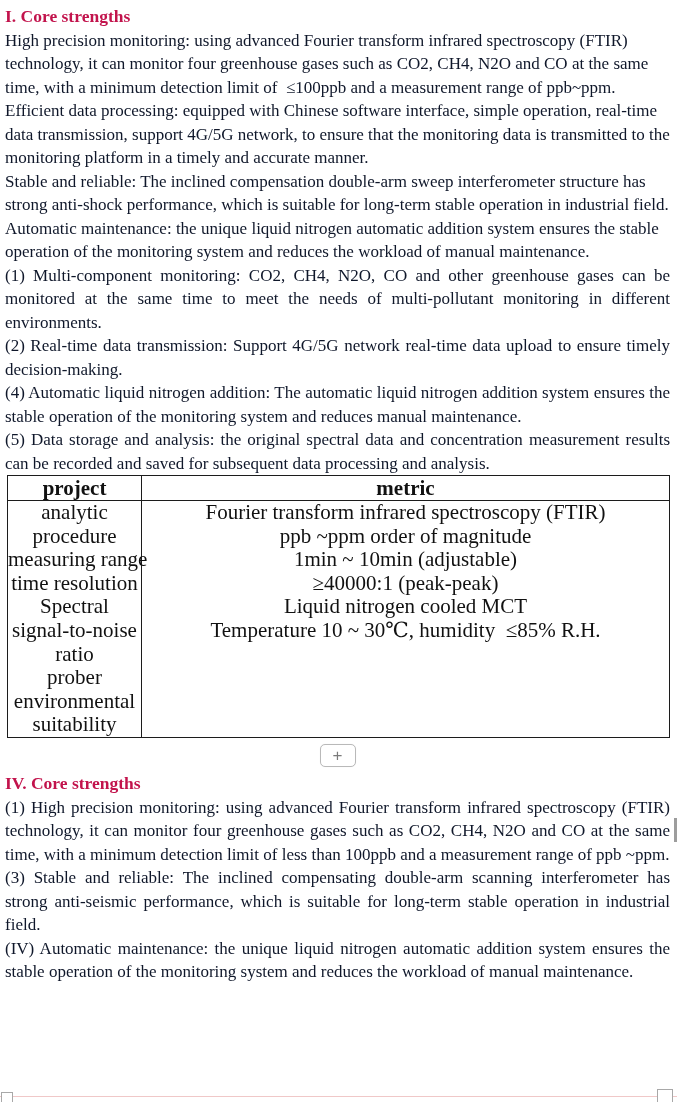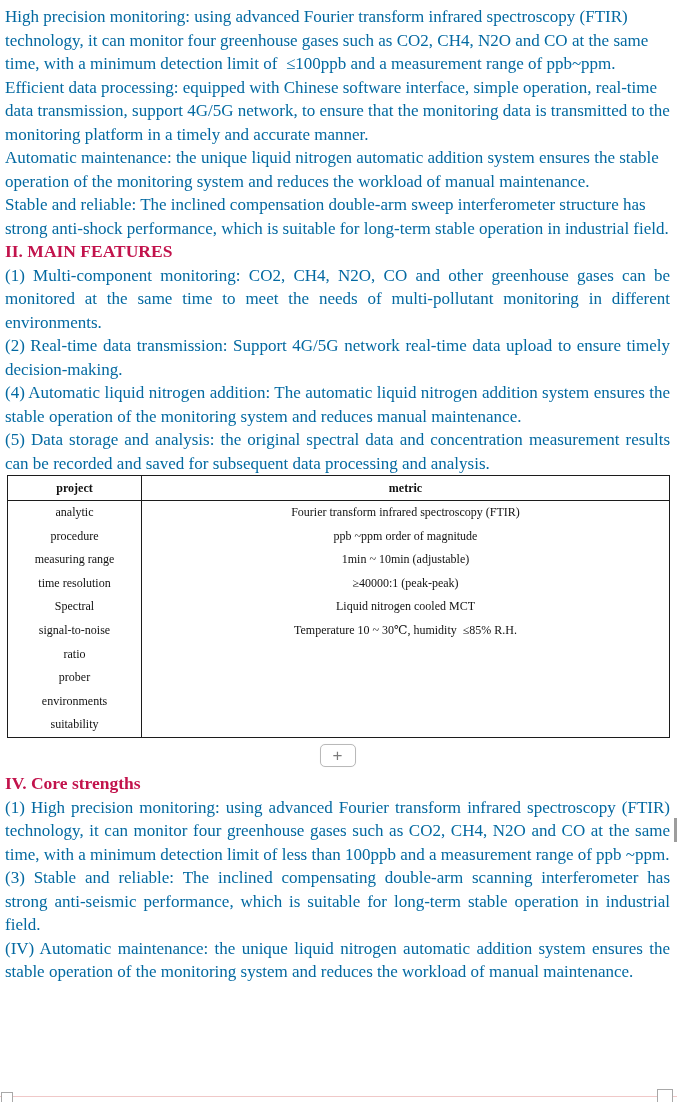--- a/index.html
+++ b/index.html
@@ -53,6 +53,7 @@
 
 <div class="doc">
 
+  <h2 class="sec-heading">I. Core strengths</h2>
   <p class="para">High precision monitoring: using advanced Fourier transform infrared spectroscopy (FTIR) technology, it can monitor four greenhouse gases such as CO2, CH4, N2O and CO at the same time, with a minimum detection limit of &nbsp;≤100ppb and a measurement range of ppb~ppm.</p>
   <p class="para">Efficient data processing: equipped with Chinese software interface, simple operation, real-time data transmission, support 4G/5G network, to ensure that the monitoring data is transmitted to the monitoring platform in a timely and accurate manner.</p>
   <p class="para">Automatic maintenance: the unique liquid nitrogen automatic addition system ensures the stable operation of the monitoring system and reduces the workload of manual maintenance.</p>

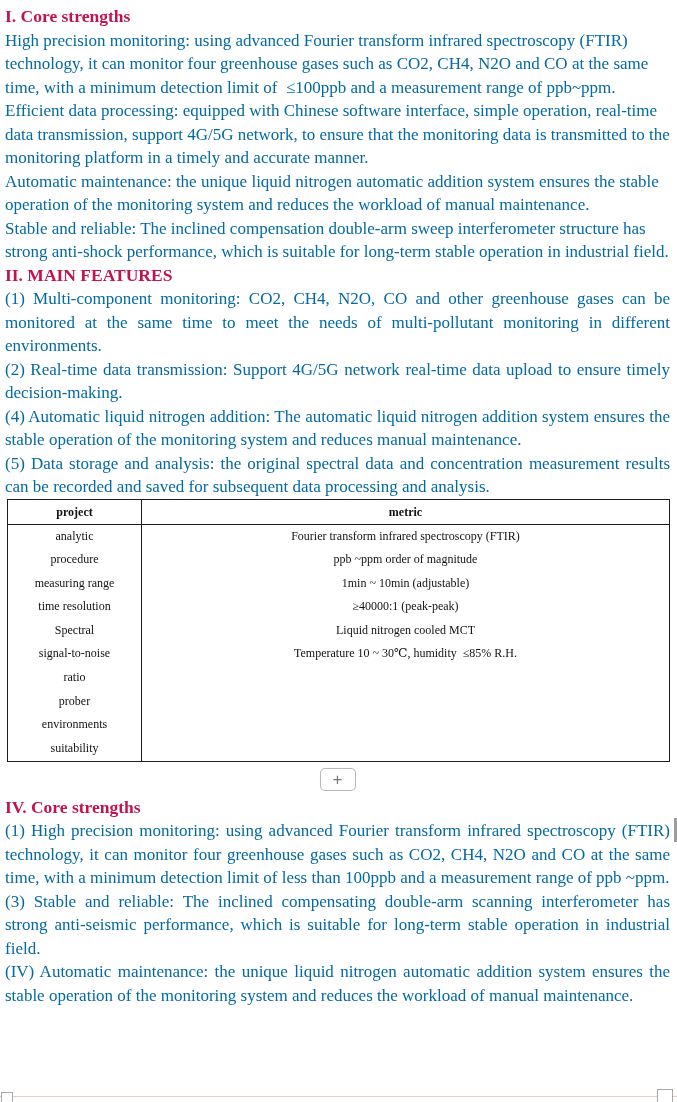--- a/index.html
+++ b/index.html
@@ -13,7 +13,7 @@
     margin:0;font-size:17.5px;font-weight:bold;line-height:23.5px;
     color:var(--accent,#c2134c);
   }
-  .para{margin:0;font-size:17px;line-height:23.5px;color:#0369a1;}
+  .para{margin:0;font-size:17px;line-height:23.5px;color:#0f172a;}
   .para.justify{text-align:justify;text-justify:inter-word;}
   table.params{
     border-collapse:collapse;width:663px;margin:0 0 0 2px;

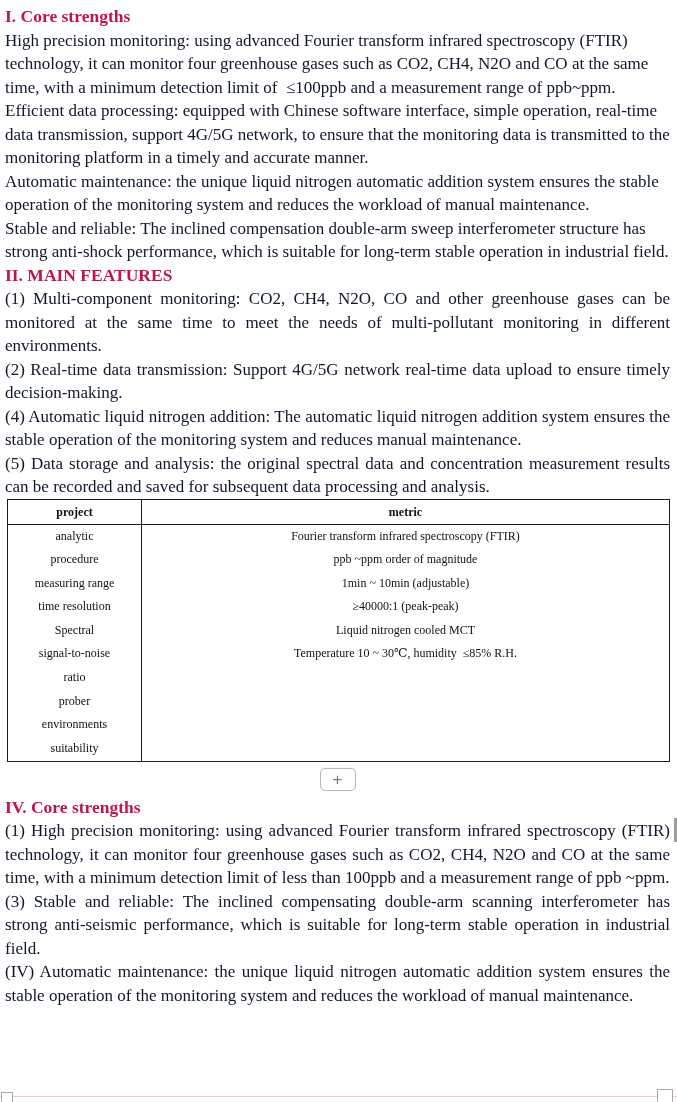--- a/index.html
+++ b/index.html
@@ -56,8 +56,8 @@
   <h2 class="sec-heading">I. Core strengths</h2>
   <p class="para">High precision monitoring: using advanced Fourier transform infrared spectroscopy (FTIR) technology, it can monitor four greenhouse gases such as CO2, CH4, N2O and CO at the same time, with a minimum detection limit of &nbsp;≤100ppb and a measurement range of ppb~ppm.</p>
   <p class="para">Efficient data processing: equipped with Chinese software interface, simple operation, real-time data transmission, support 4G/5G network, to ensure that the monitoring data is transmitted to the monitoring platform in a timely and accurate manner.</p>
+  <p class="para">Stable and reliable: The inclined compensation double-arm sweep interferometer structure has strong anti-shock performance, which is suitable for long-term stable operation in industrial field.</p>
   <p class="para">Automatic maintenance: the unique liquid nitrogen automatic addition system ensures the stable operation of the monitoring system and reduces the workload of manual maintenance.</p>
-  <p class="para">Stable and reliable: The inclined compensation double-arm sweep interferometer structure has strong anti-shock performance, which is suitable for long-term stable operation in industrial field.</p>
 
   <h2 class="sec-heading">II. MAIN FEATURES</h2>
   <p class="para justify">(1) Multi-component monitoring: CO2, CH4, N2O, CO and other greenhouse gases can be monitored at the same time to meet the needs of multi-pollutant monitoring in different environments.</p>

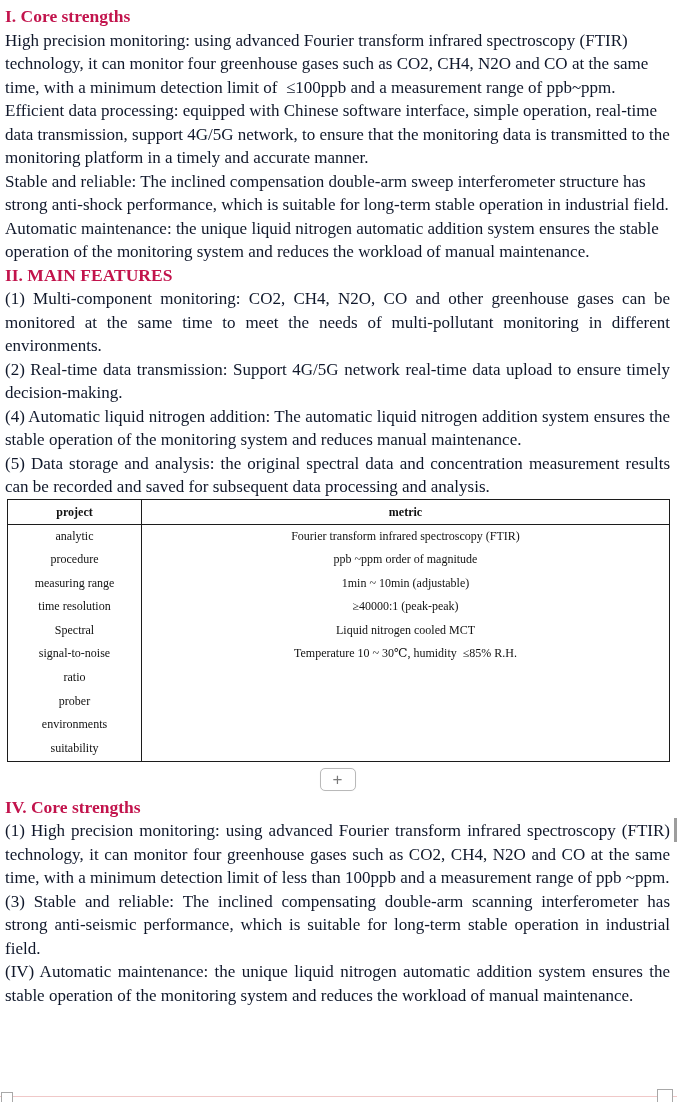--- a/index.html
+++ b/index.html
@@ -59,7 +59,6 @@
   <p class="para">Stable and reliable: The inclined compensation double-arm sweep interferometer structure has strong anti-shock performance, which is suitable for long-term stable operation in industrial field.</p>
   <p class="para">Automatic maintenance: the unique liquid nitrogen automatic addition system ensures the stable operation of the monitoring system and reduces the workload of manual maintenance.</p>
 
-  <h2 class="sec-heading">II. MAIN FEATURES</h2>
   <p class="para justify">(1) Multi-component monitoring: CO2, CH4, N2O, CO and other greenhouse gases can be monitored at the same time to meet the needs of multi-pollutant monitoring in different environments.</p>
   <p class="para justify">(2) Real-time data transmission: Support 4G/5G network real-time data upload to ensure timely decision-making.</p>
   <p class="para justify">(4) Automatic liquid nitrogen addition: The automatic liquid nitrogen addition system ensures the stable operation of the monitoring system and reduces manual maintenance.</p>

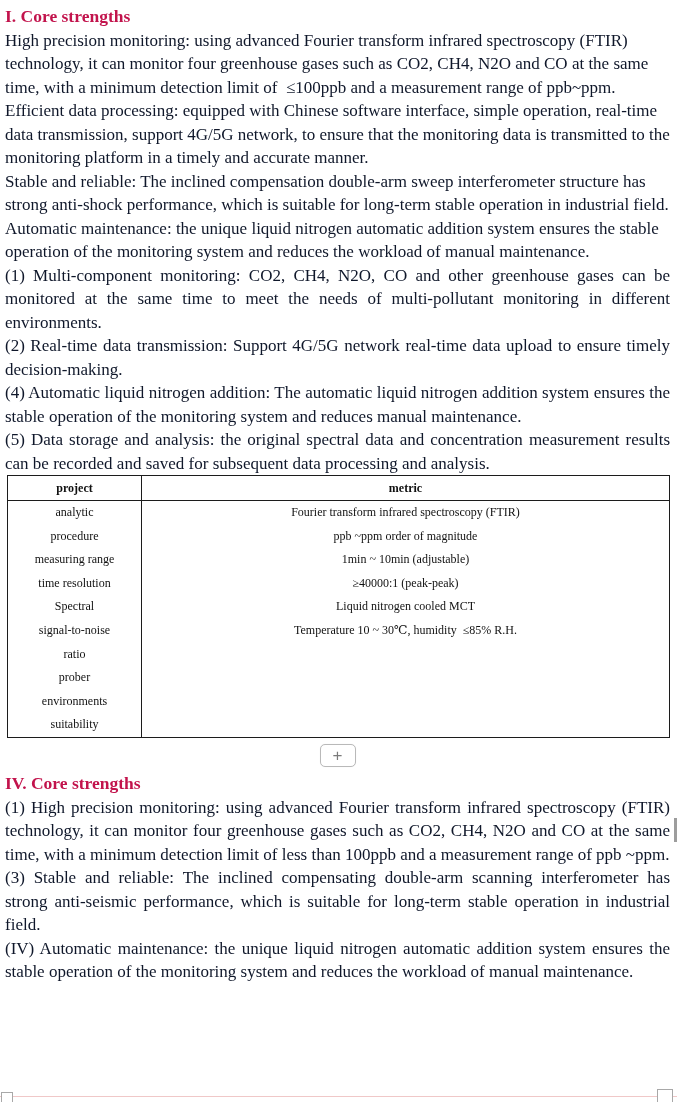--- a/index.html
+++ b/index.html
@@ -20,7 +20,7 @@
     table-layout:fixed;
   }
   table.params th, table.params td{
-    border:1px solid #1c1c1c;padding:0;font-size:12px;
+    border:1px solid #1c1c1c;padding:0;font-size:21px;
   }
   table.params th{height:24px;font-weight:bold;text-align:center;line-height:24px;}
   col.c-project{width:134px;}

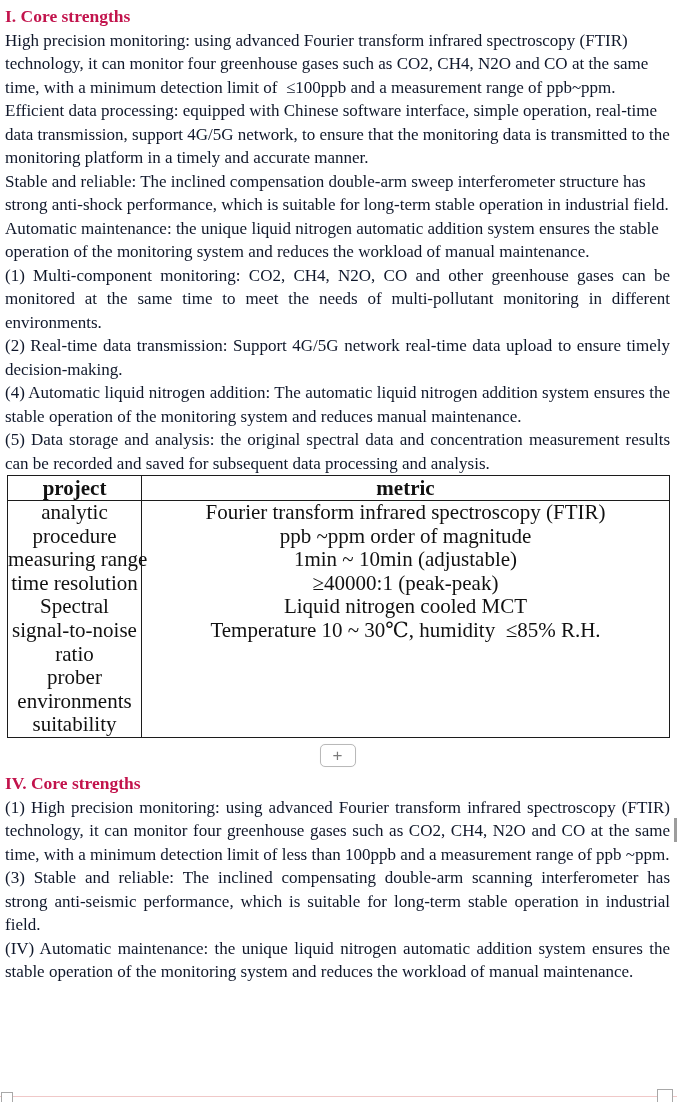--- a/index.html
+++ b/index.html
@@ -87,7 +87,7 @@
           <div class="cell-line">signal-to-noise</div>
           <div class="cell-line">ratio</div>
           <div class="cell-line">prober</div>
-          <div class="cell-line">environments</div>
+          <div class="cell-line">environmental</div>
           <div class="cell-line">suitability</div>
         </td>
         <td class="metric-cell">

